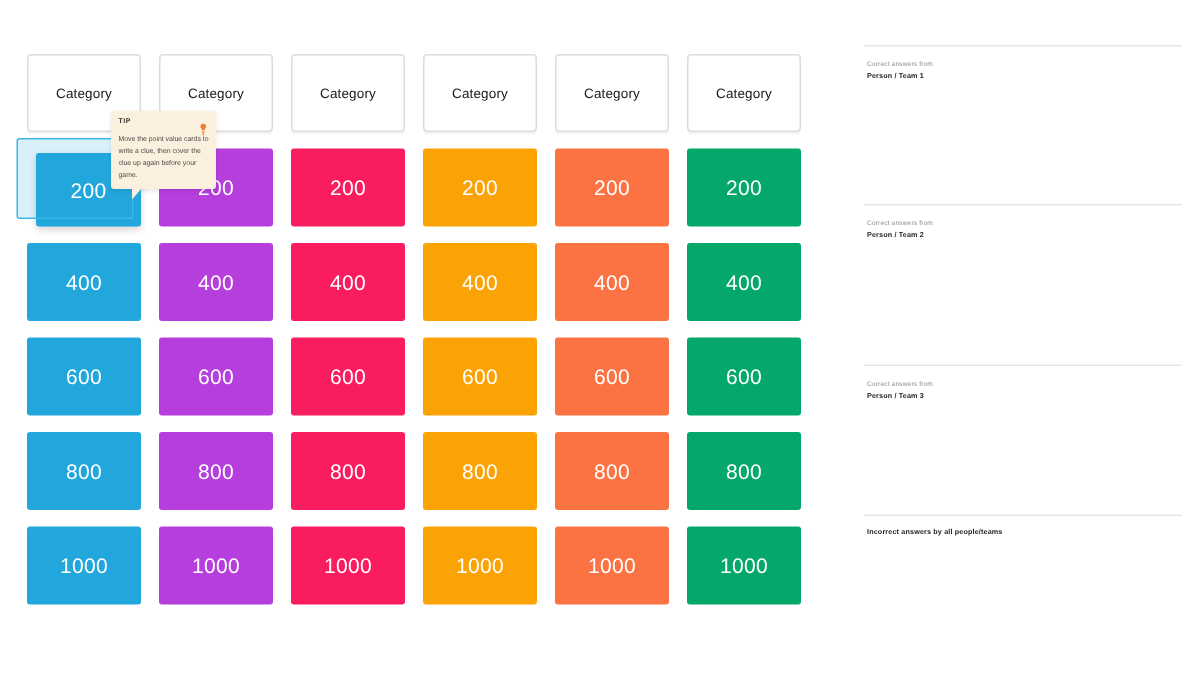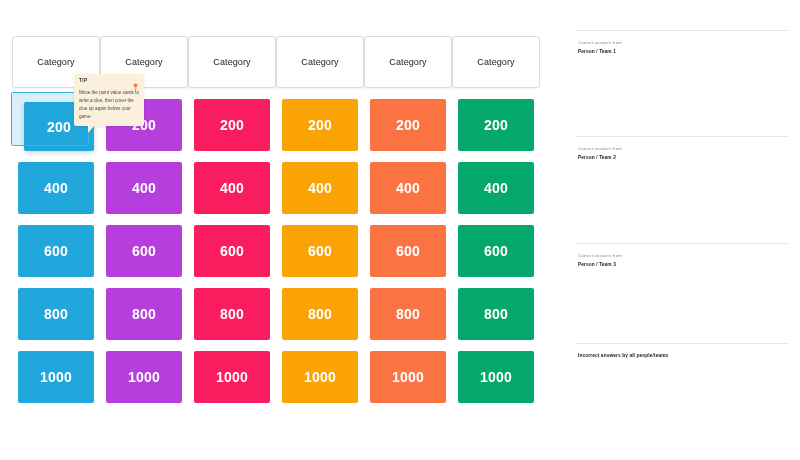--- a/index.html
+++ b/index.html
@@ -43,7 +43,7 @@
 
   
   .category-card {
-    width: 88px;
+    width: 76px;
     height: 52px;
     background: #ffffff;
     border: 1px solid #dcdcdc;

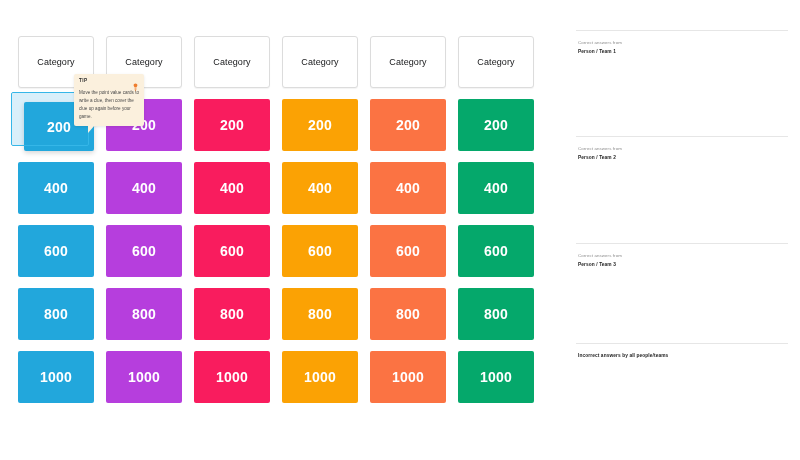--- a/index.html
+++ b/index.html
@@ -77,7 +77,7 @@
     justify-content: center;
     color: #ffffff;
     font-size: 14px;
-    font-weight: bold;
+    font-weight: normal;
     letter-spacing: 0.2px;
   }
 

